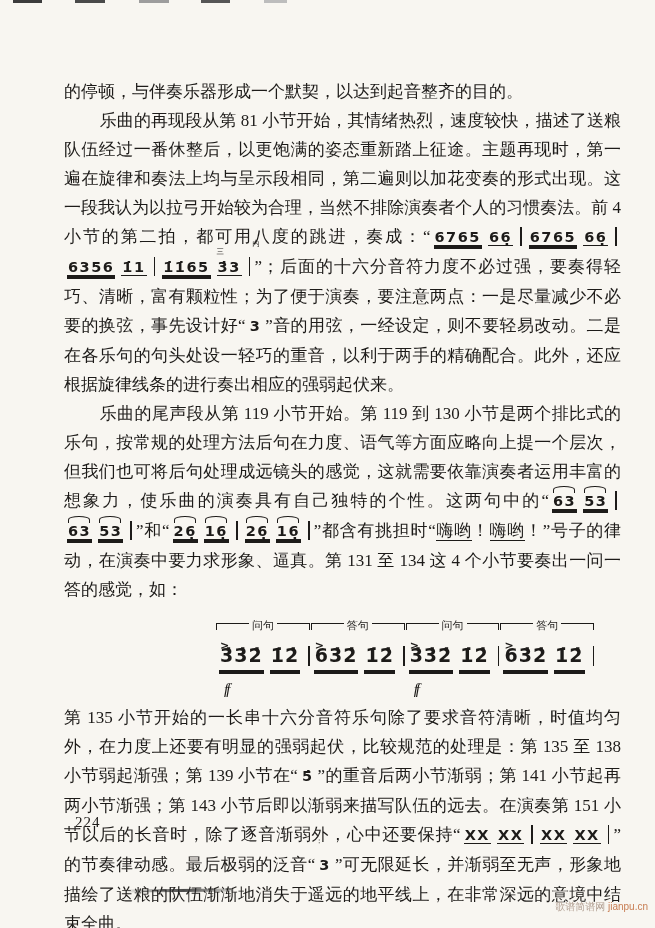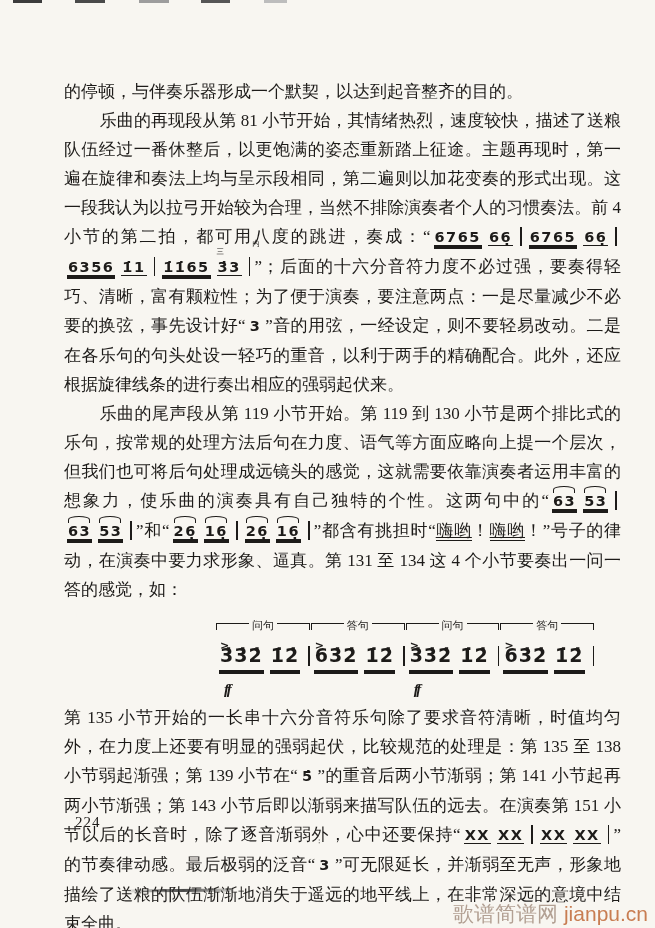--- a/index.html
+++ b/index.html
@@ -38,7 +38,7 @@
   }
   .bar { display:inline-block; width:1.7px; height:19px; background:#1d1b19;
          margin:0 4px; vertical-align:-4px; }
-  .u { border-bottom:1.6px solid #1d1b19;text-decoration:underline; }
+  .u { border-bottom:1.6px solid #1d1b19; }
   .anno {
     position:absolute; left:0; width:100%; top:-19px; text-align:left;
     font-size:7.5px; line-height:8px; white-space:pre-line;

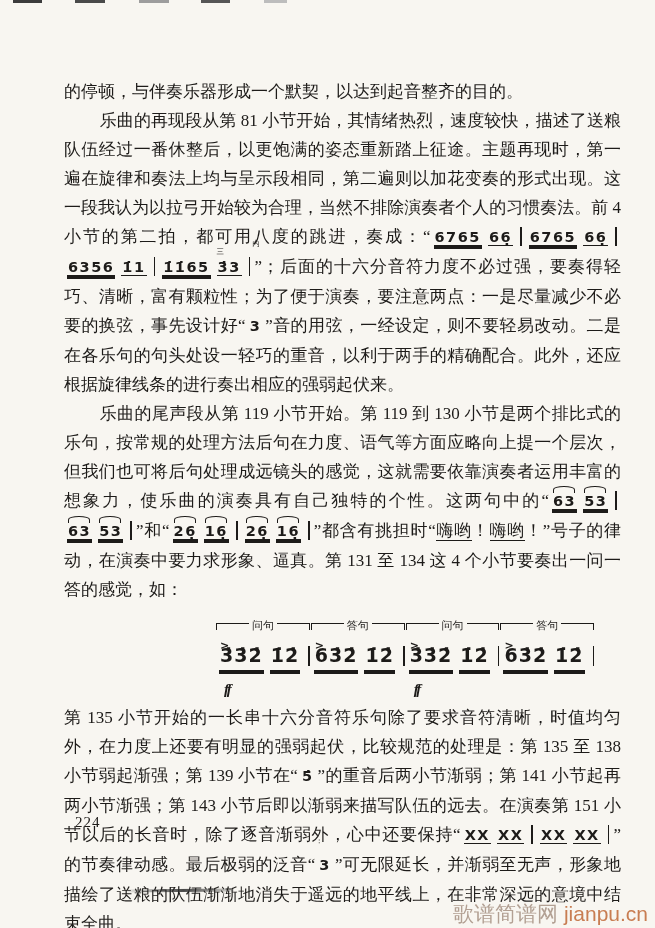--- a/index.html
+++ b/index.html
@@ -58,7 +58,7 @@
   .mx-notes .jp2 { font-size:19px; letter-spacing:1px; margin:0 3px; }
   .mx-acc { position:absolute; left:4px; top:-1px; font-size:11px; font-weight:bold; }
   .mx-bar { width:1.7px; height:20px; background:#1d1b19; margin-left:5px; align-self:center; }
-  .mx-dyn { height:20px; padding:4px 0 0 8px; font-style:italic; font-weight:bold;
+  .mx-dyn { height:20px; padding:4px 0 0 8px; font-style:italic; font-weight:normal;
     font-size:15px; font-family:"Liberation Serif",serif; letter-spacing:-2px; }
 
   .page-number { position:absolute; left:75px; top:814px; font-size:15px; letter-spacing:1px; }

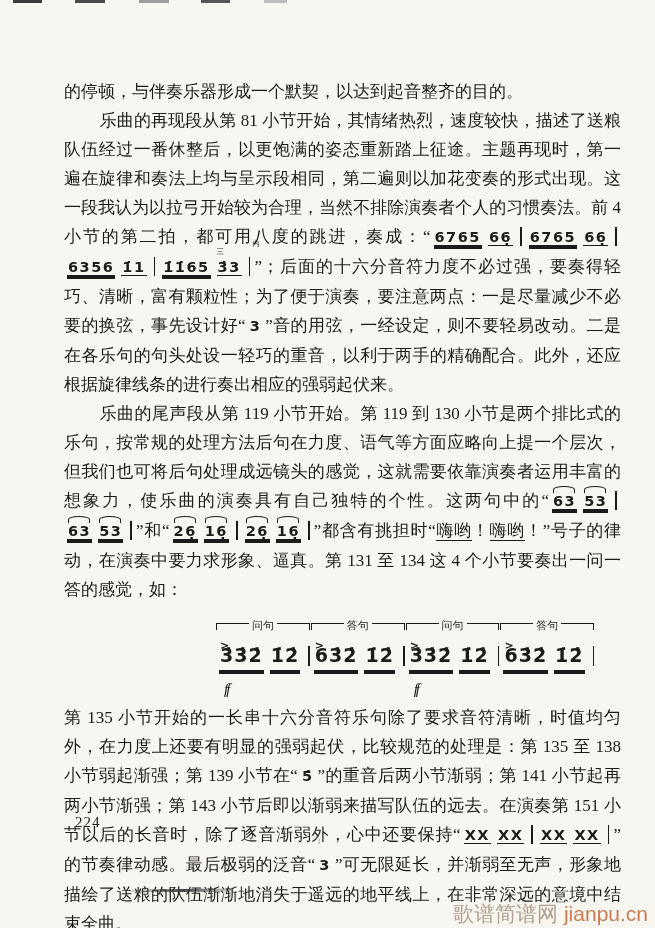--- a/index.html
+++ b/index.html
@@ -65,7 +65,7 @@
   .smudge { position:absolute; left:122px; top:889px; width:112px; height:3px;
     border-radius:2px; transform:rotate(-0.4deg);
     background:linear-gradient(90deg, rgba(40,40,40,0), rgba(40,40,40,0.85) 55%, rgba(40,40,40,0.15)); }
-  .watermark { position:absolute; right:7px; top:900px; font-size:21px;
+  .watermark { position:absolute; right:7px; top:900px; font-size:10px;
     font-family:"Liberation Sans","DejaVu Sans",sans-serif; }
   .wm-name { color:#b2a093; }
   .wm-url  { color:#c87d52; }

